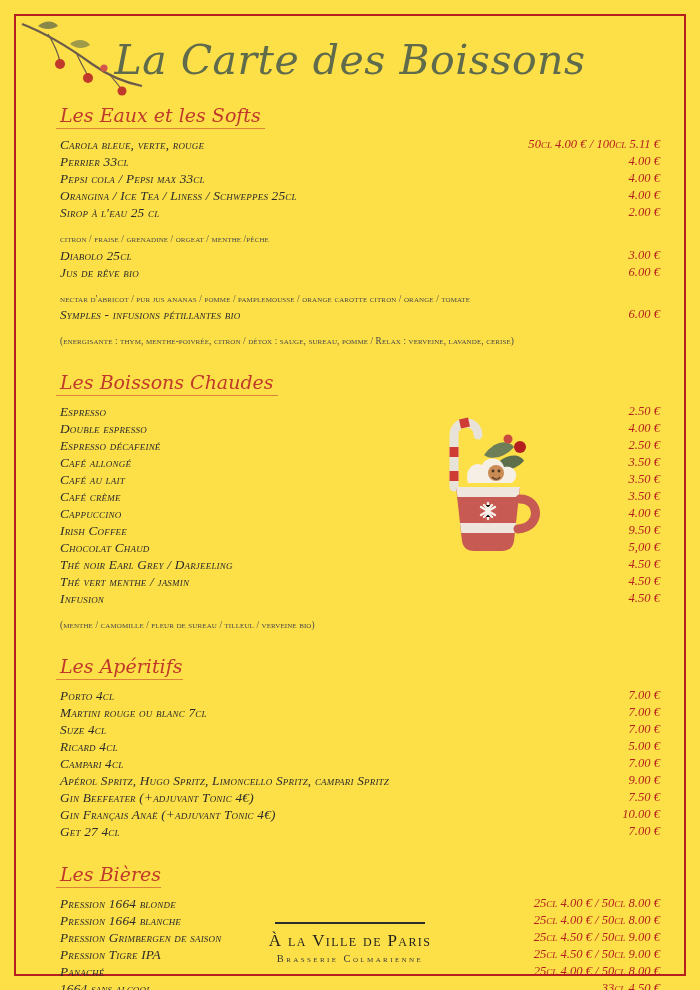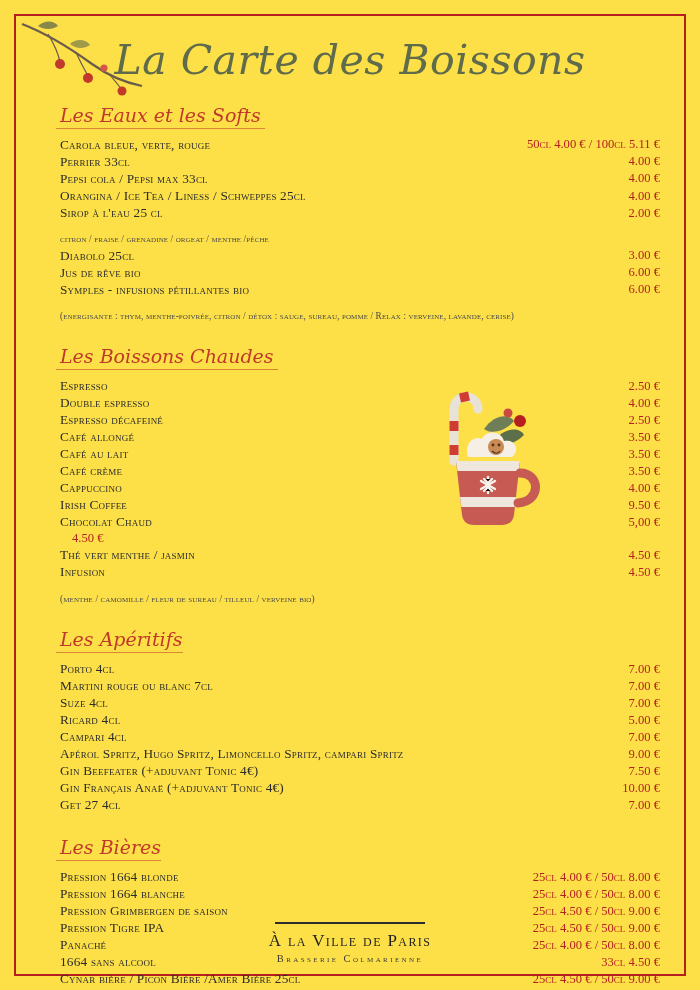--- a/index.html
+++ b/index.html
@@ -85,9 +85,10 @@
   }
   .row {
     display: flex;
-    align-items: center;
+    align-items: flex-start;
     justify-content: space-between;
     line-height: 1.28;
+    font-style: italic;
   }
   .item {
     font-family: "Liberation Serif", serif;

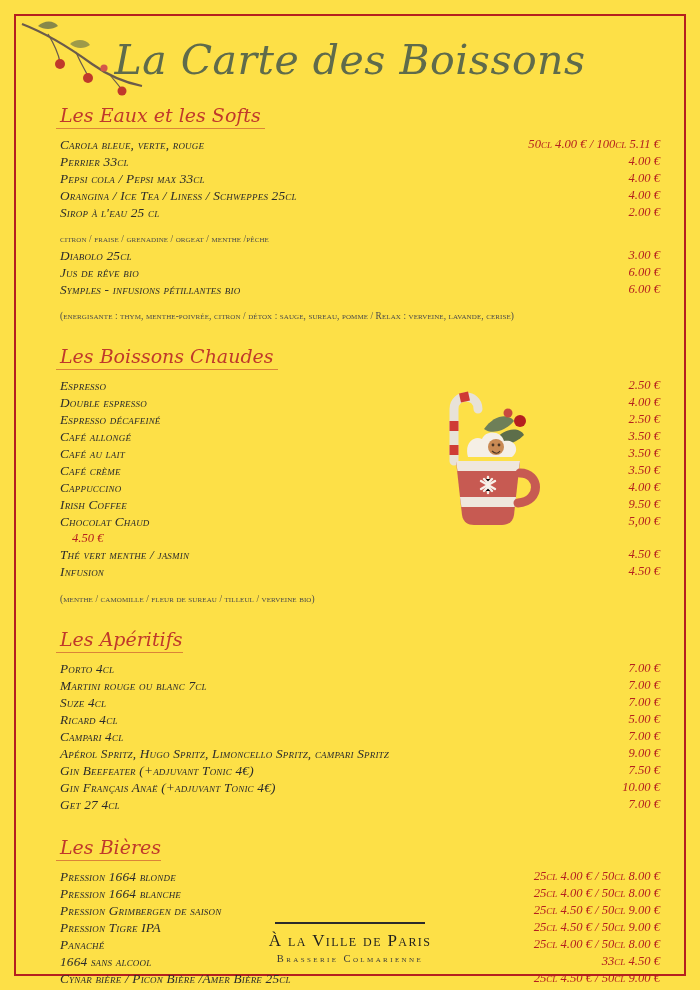--- a/index.html
+++ b/index.html
@@ -211,6 +211,7 @@
           <span class="item">Jus de rêve bio</span>
           <span class="price">6.00 €</span>
         </div>
+        <div class="note">nectar d'abricot / pur jus ananas / pomme / pamplemousse / orange carotte citron / orange / tomate</div>
         <div class="row">
           <span class="item">Symples - infusions pétillantes bio</span>
           <span class="price">6.00 €</span>

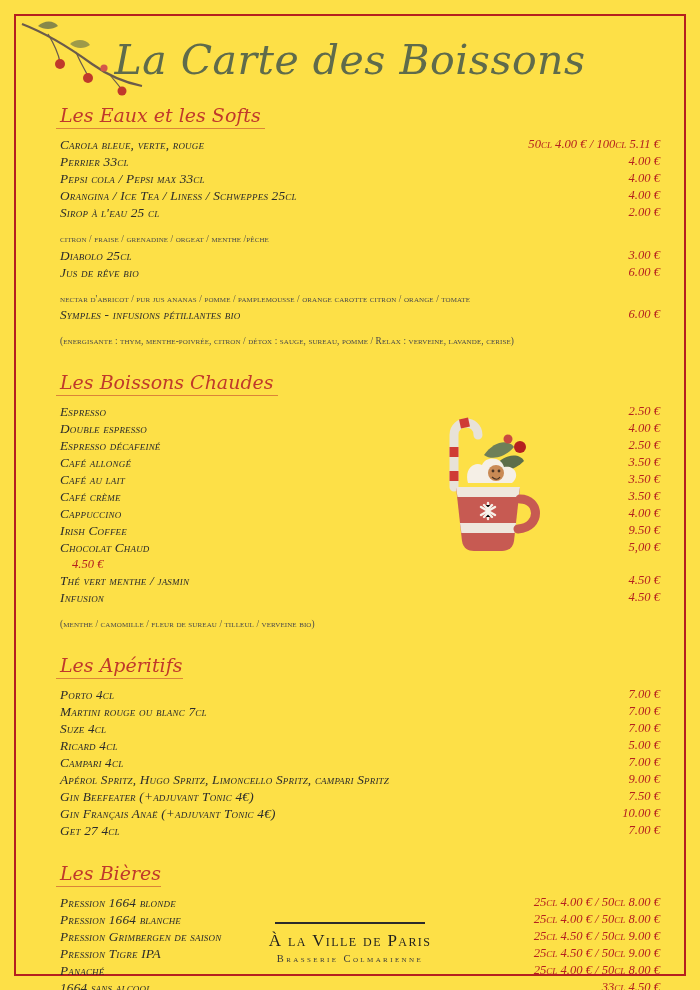--- a/index.html
+++ b/index.html
@@ -297,6 +297,7 @@
           <span class="price">5,00 €</span>
         </div>
         <div class="row">
+          <span class="item">Thé noir Earl Grey / Darjeeling</span>
           <span class="price">4.50 €</span>
         </div>
         <div class="row">

